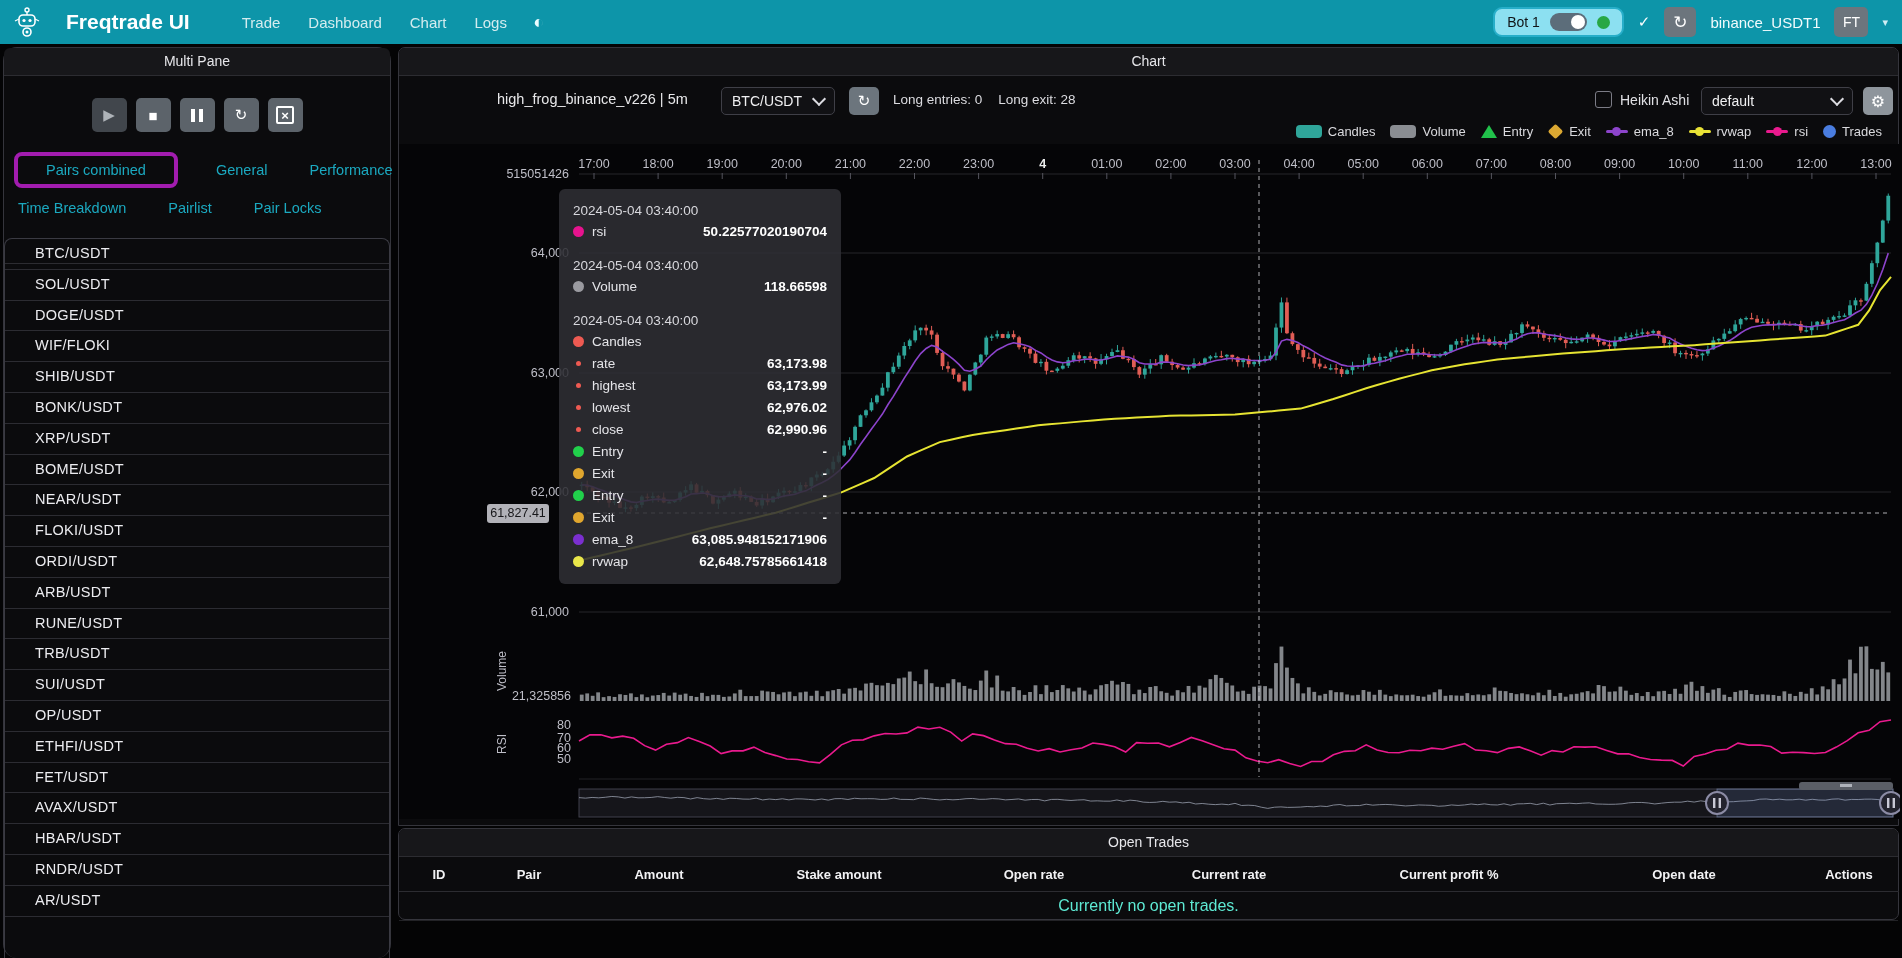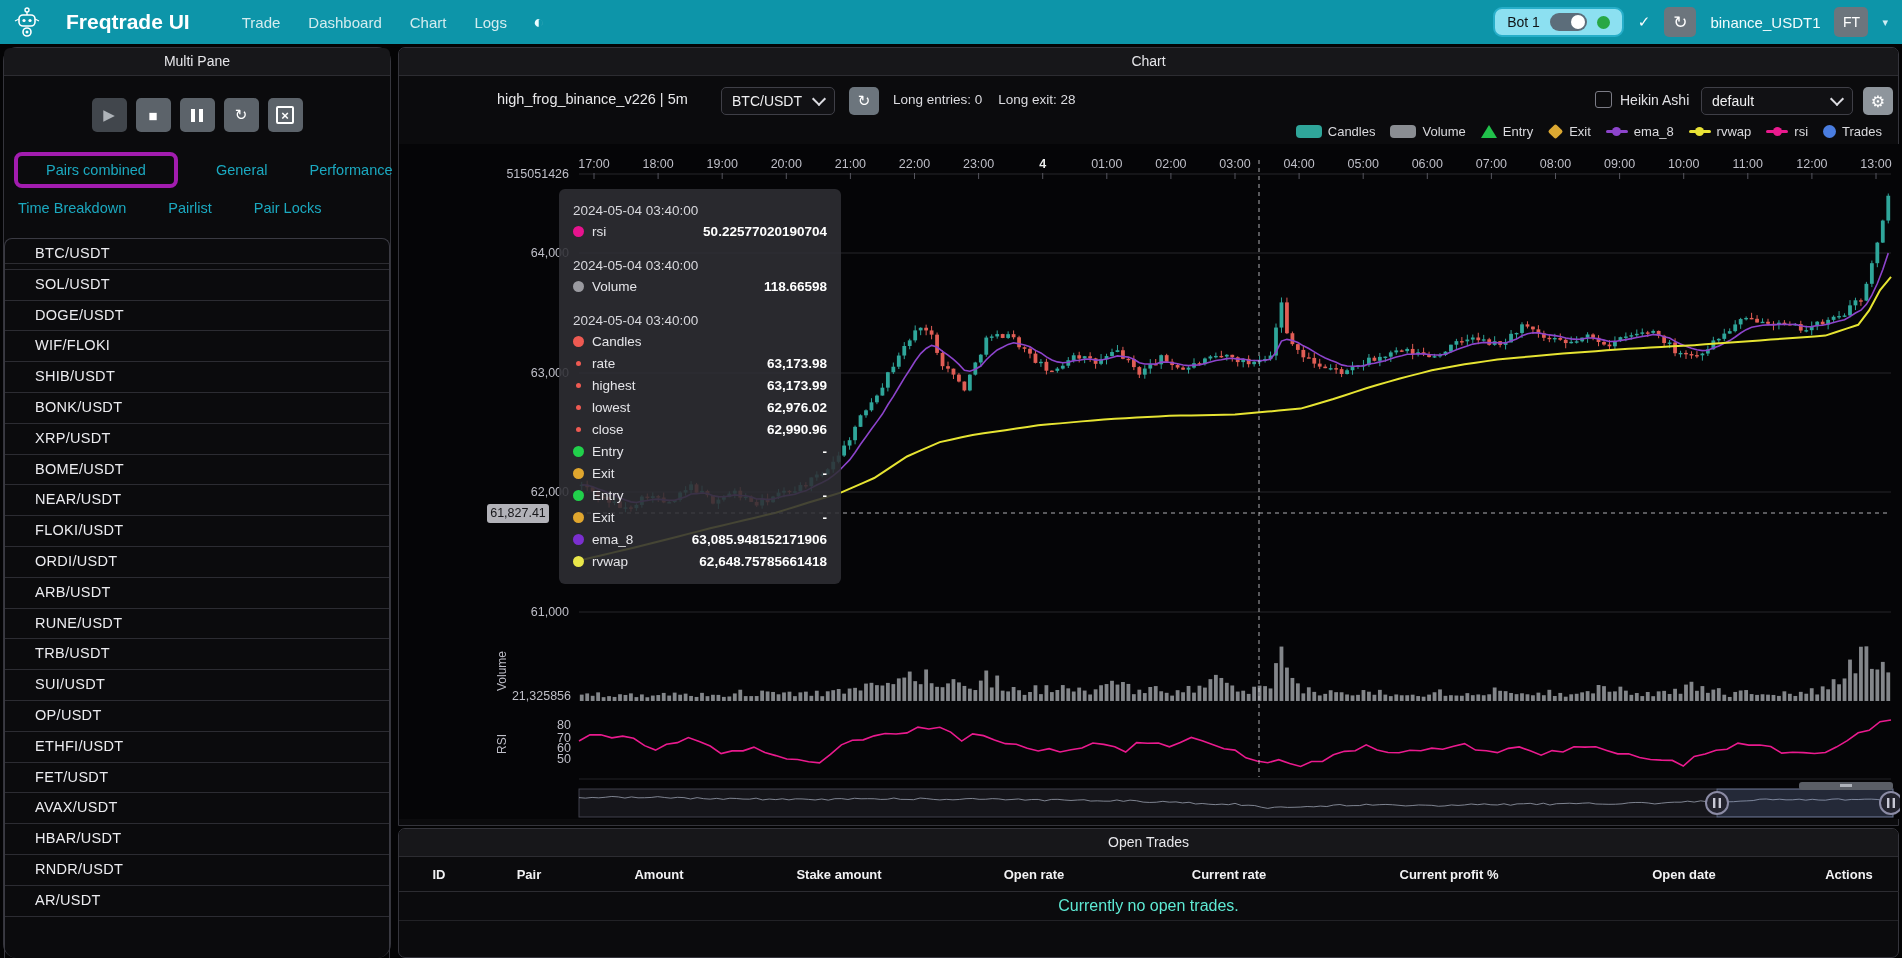--- a/index.html
+++ b/index.html
@@ -92,7 +92,7 @@
   .tt-val{margin-left:auto;font-size:13.5px;font-weight:bold;color:#fff;}
 
   
-  #tradescard{left:398px;top:828px;width:1501px;height:130px;border-radius:7px;}
+  #tradescard{left:398px;top:828px;width:1501px;height:92px;border-radius:7px;}
   .ot-table{width:100%;border-collapse:collapse;table-layout:fixed;}
   .ot-table th{font-size:13px;color:#f2f2f4;font-weight:bold;text-align:center;height:32px;
     border-bottom:1px solid #2c2c31;}

